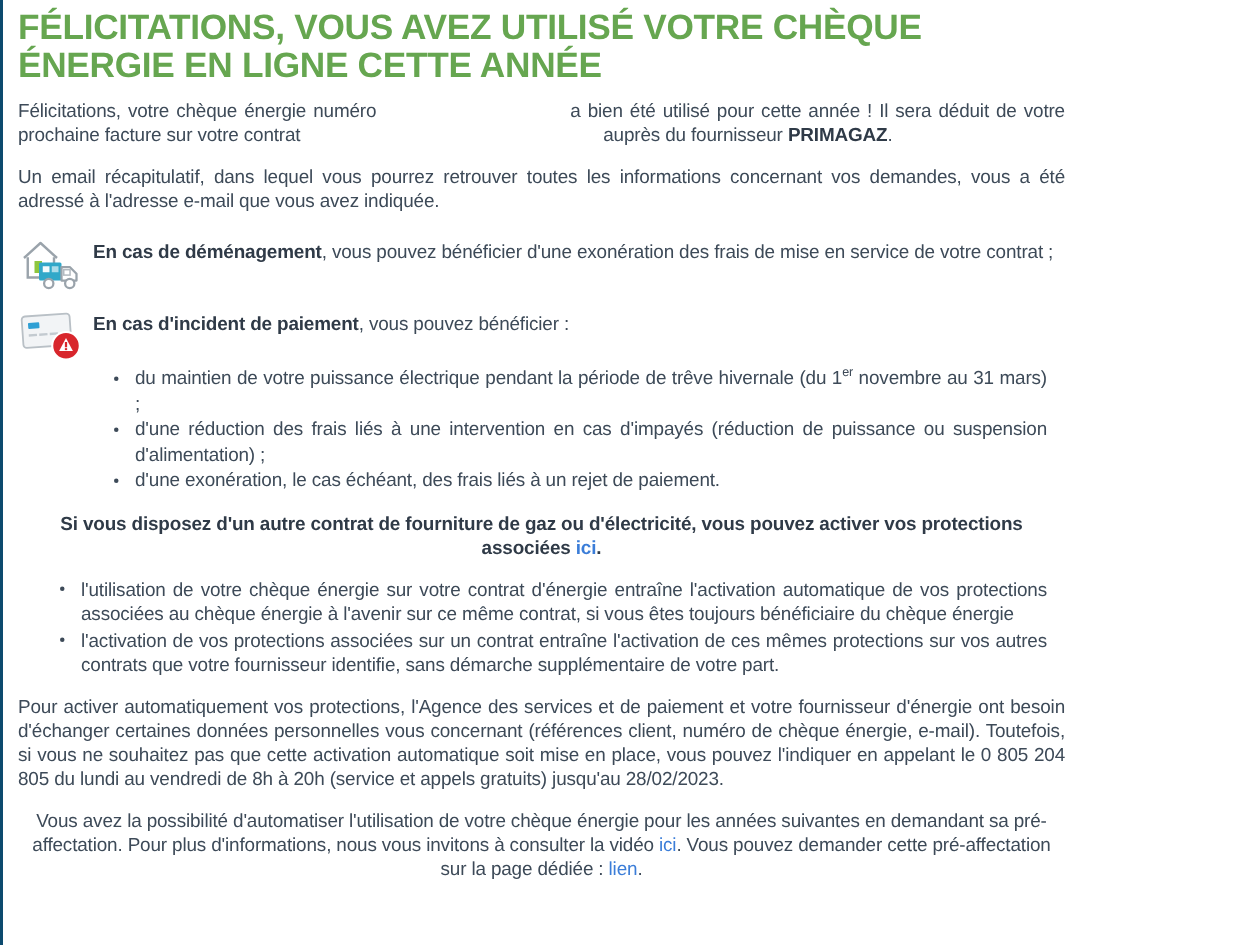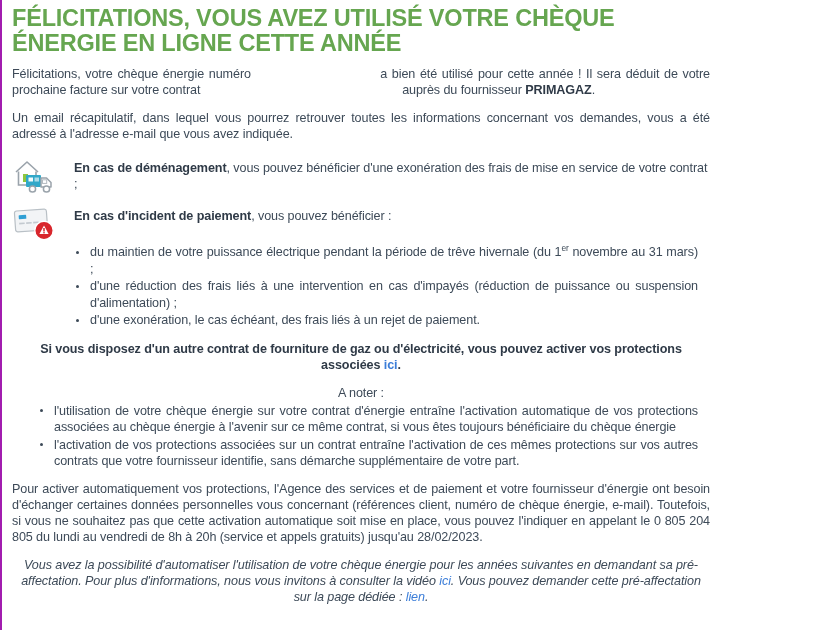--- a/index.html
+++ b/index.html
@@ -14,7 +14,7 @@
     position:relative;
     width:720px;height:630px;
     box-sizing:border-box;
-    border-left:2px solid #a21caf;
+    border-left:2px solid #0c4a6e;
     padding:6px 10px 0 10px;
   }
   h1.title{

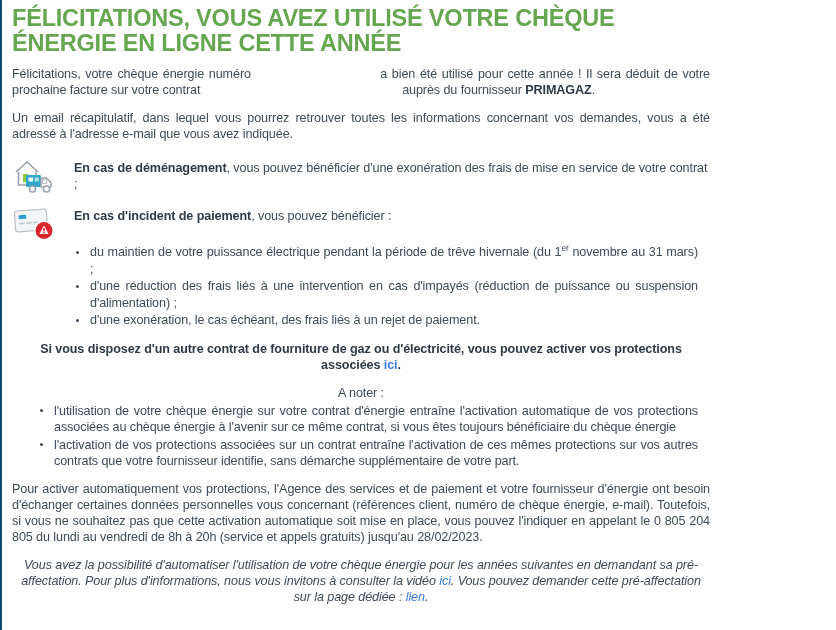--- a/index.html
+++ b/index.html
@@ -45,7 +45,6 @@
     display:flex;
     align-items:flex-start;
     margin-bottom:6px;
-    gap:12px;
   }
   .prot-ico{
     width:46px;min-width:46px;height:42px;

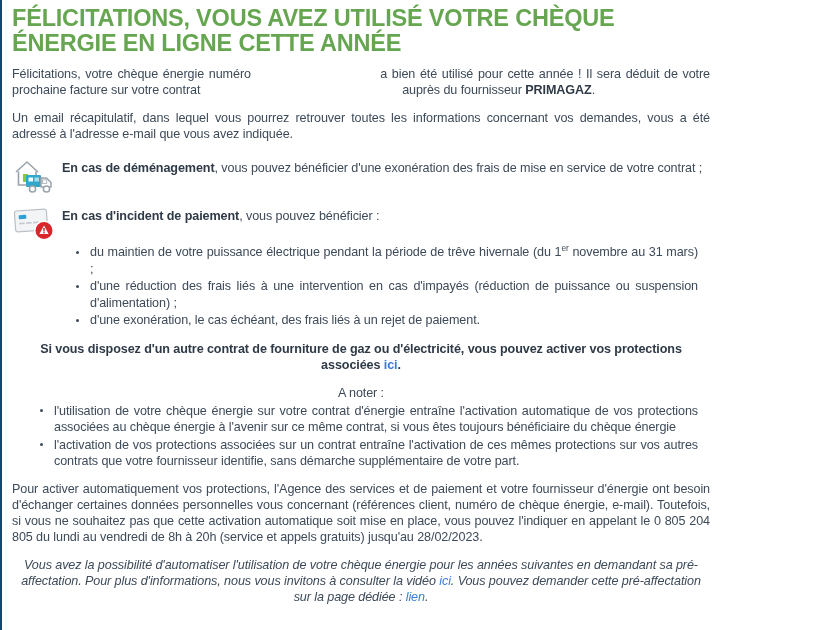--- a/index.html
+++ b/index.html
@@ -168,7 +168,6 @@
     <b>Si vous disposez d'un autre contrat de fourniture de gaz ou d'électricité, vous pouvez activer vos protections associées </b><a href="#" class="lnk" style="font-weight:700">ici</a><b>.</b>
   </p>
 
-  <p class="nojust" style="margin-bottom:2px;">A noter :</p>
 
   <ul class="anoter">
     <li>l'utilisation de votre chèque énergie sur votre contrat d'énergie entraîne l'activation automatique de vos protections associées au chèque énergie à l'avenir sur ce même contrat, si vous êtes toujours bénéficiaire du chèque énergie</li>

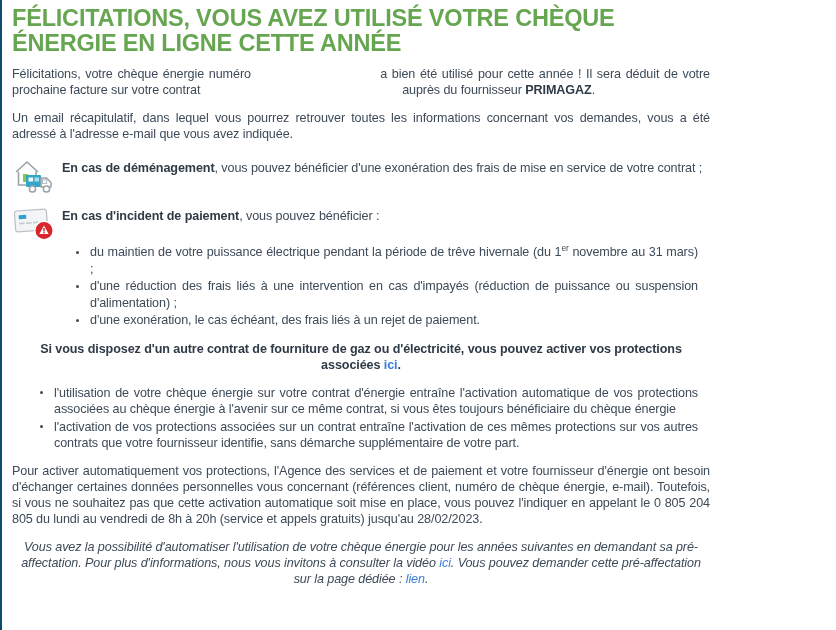--- a/index.html
+++ b/index.html
@@ -79,7 +79,6 @@
     background:#3d4a58;
   }
   p.ital{
-    font-style:italic;
     margin-bottom:6px;
   }
 </style>

